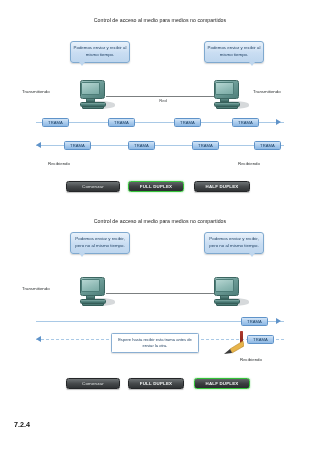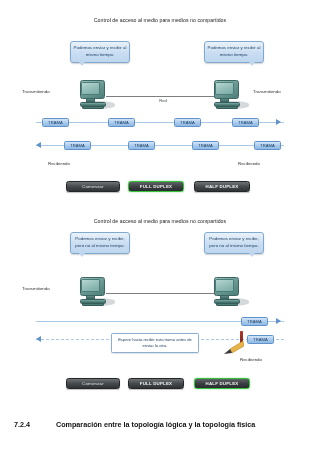--- a/index.html
+++ b/index.html
@@ -271,7 +271,6 @@
 
   <div class="footer" style="top:420px;height:20px;">
     <div class="num" style="top:0;">7.2.4</div>
-    <div class="ttl" style="top:0;">Comparación entre la topología lógica y la topología física</div>
   </div>
 
 </div>

